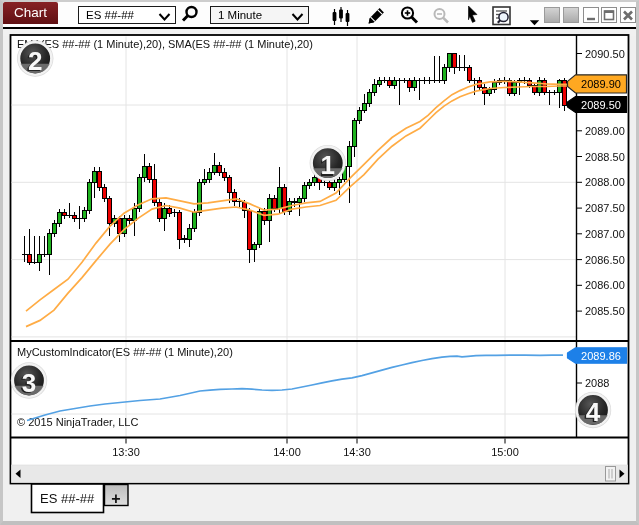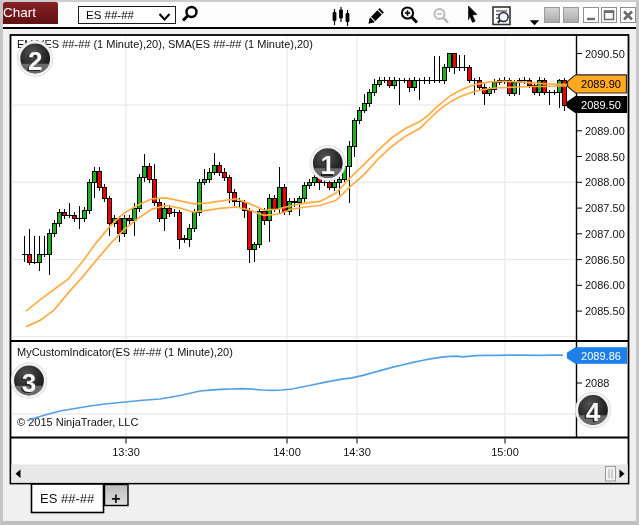--- a/index.html
+++ b/index.html
@@ -6,7 +6,7 @@
   border-left:3px solid #c6c6c6; border-right:3px solid #c6c6c6; border-top:2px solid #cdcdcd; border-bottom:4px solid #c0c0c0; }
 #titlebar { position:absolute; left:0; top:0; width:633px; height:25.2px; background:#fdfdfd; }
 #charttab { position:absolute; left:0; top:0; width:55px; height:22px; background:linear-gradient(#872225,#601013);
-  color:#fff; font-size:13.5px; line-height:22px; border-radius:2px 2px 0 0; }
+  color:#fff; font-size:13.5px; text-align:center; line-height:22px; border-radius:2px 2px 0 0; }
 .dd { position:absolute; top:3.5px; height:18px; border:1.5px solid #1a1a1a; background:#fff; font-size:11.5px; color:#000; }
 .dd .lbl { position:absolute; left:7px; top:2px; }
 .dd .ch { position:absolute; right:4px; top:4px; }

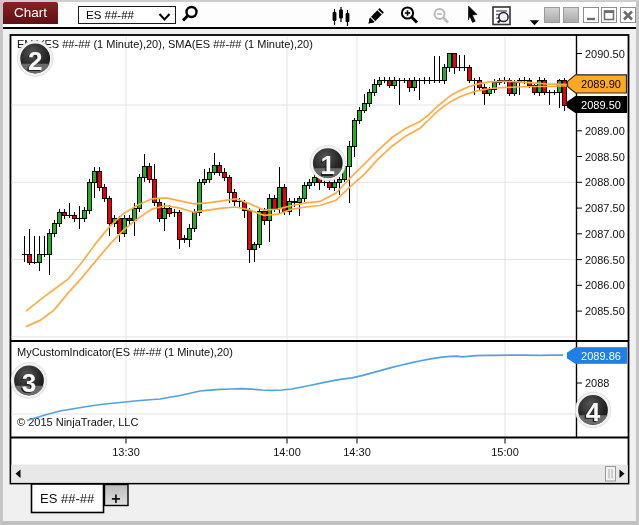--- a/index.html
+++ b/index.html
@@ -37,6 +37,12 @@
         <circle cx="10.5" cy="7" r="5" fill="none" stroke="#000" stroke-width="2.4"></circle>
         <line x1="6.7" y1="10.8" x2="2" y2="15.5" stroke="#000" stroke-width="3"></line>
       </svg></div>
+ <div class="dd" style="left:207px; width:99px; background:#f5f5f5;">
+      <span class="lbl">1 Minute</span>
+      <span class="ch"><svg width="13" height="8" viewBox="0 0 13 8">
+          <path d="M1.5 1 L6.5 6.5 L11.5 1" fill="none" stroke="#000" stroke-width="2"></path>
+        </svg></span>
+    </div>
  <div class="ticon" style="left:327px; top:3px;"><svg width="22" height="22" viewBox="0 0 22 22">
         <g stroke="#000" stroke-width="1.2">
           <line x1="4.5" y1="4" x2="4.5" y2="20"></line>

